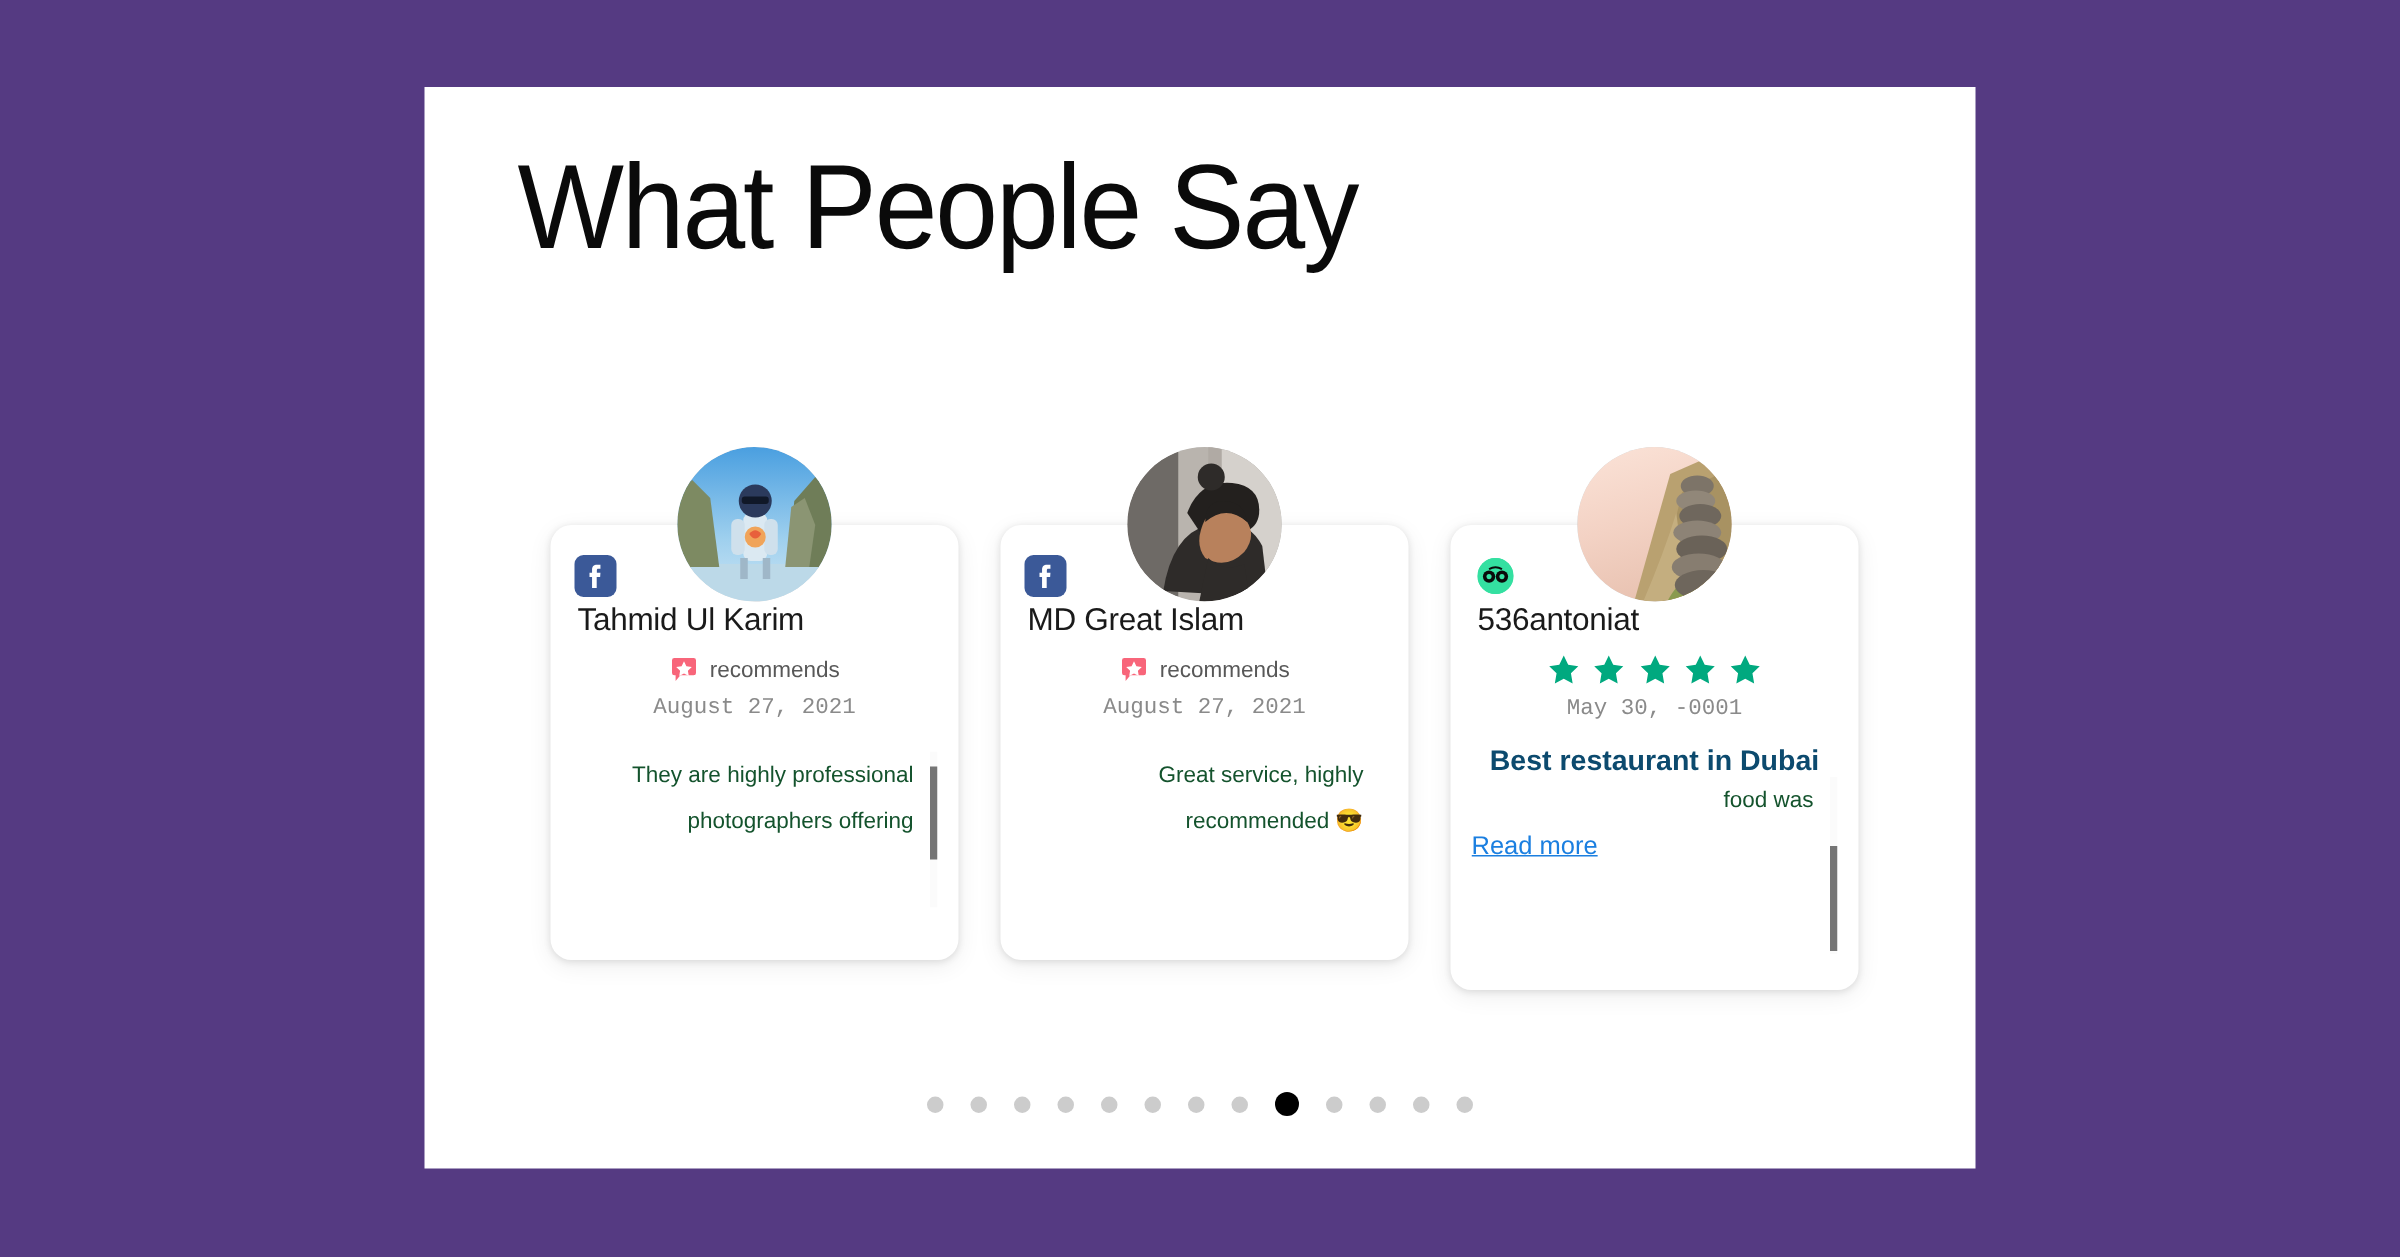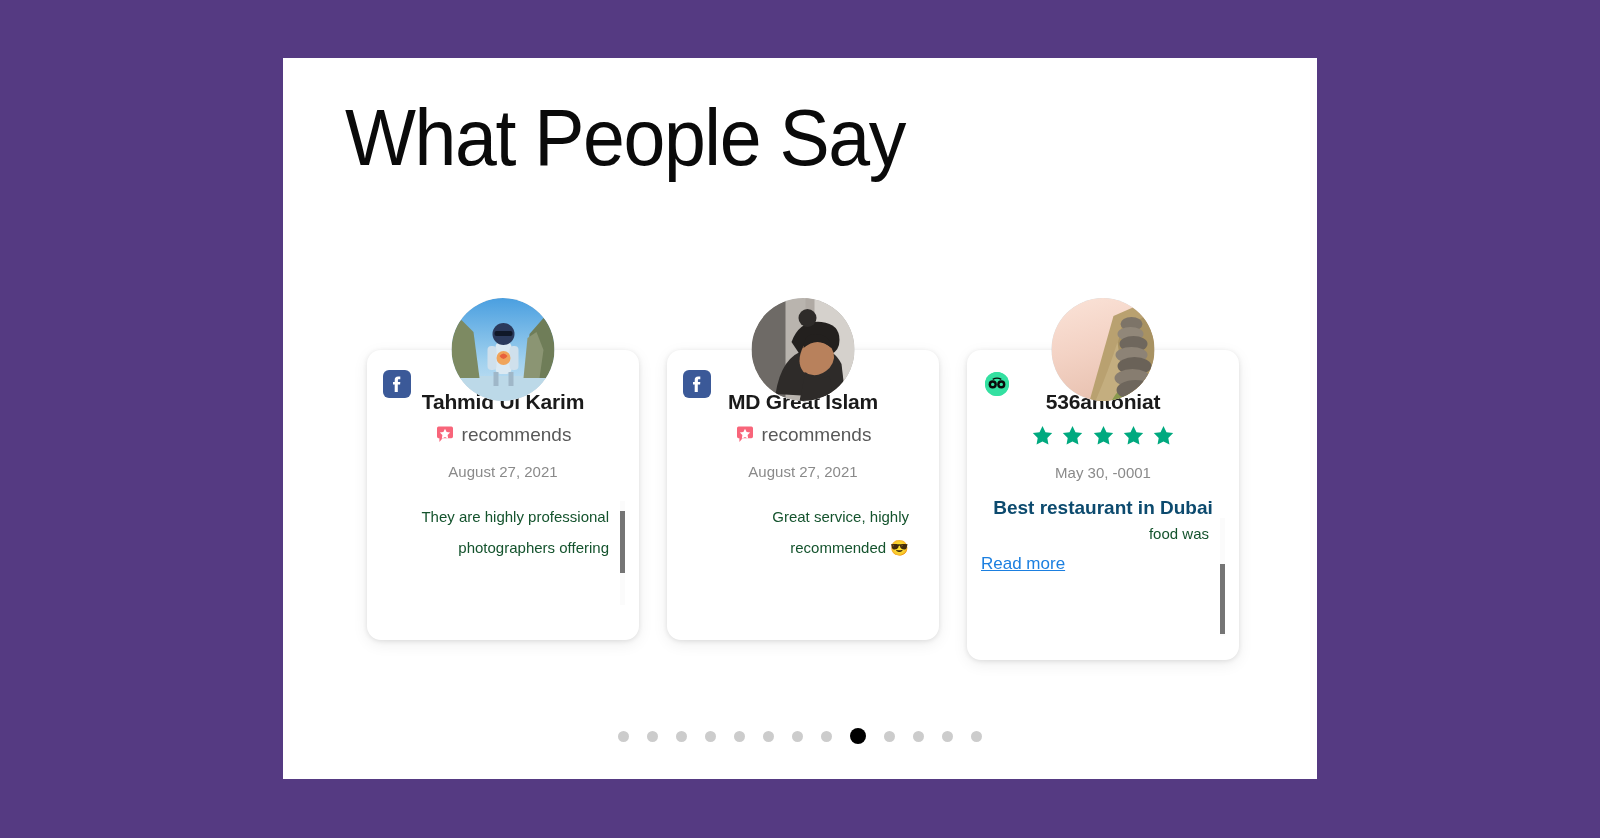--- a/index.html
+++ b/index.html
@@ -126,11 +126,10 @@
 
   
   .reviewer-name {
-    margin-top: 32px;
-    text-align: center;
+    margin-top: 44px;
     font-size: 21px;
     line-height: 40px;
-    font-weight: bold;
+    font-weight: normal;
     color: #1a1a1a;
     letter-spacing: -0.2px;
     padding: 0 4px;

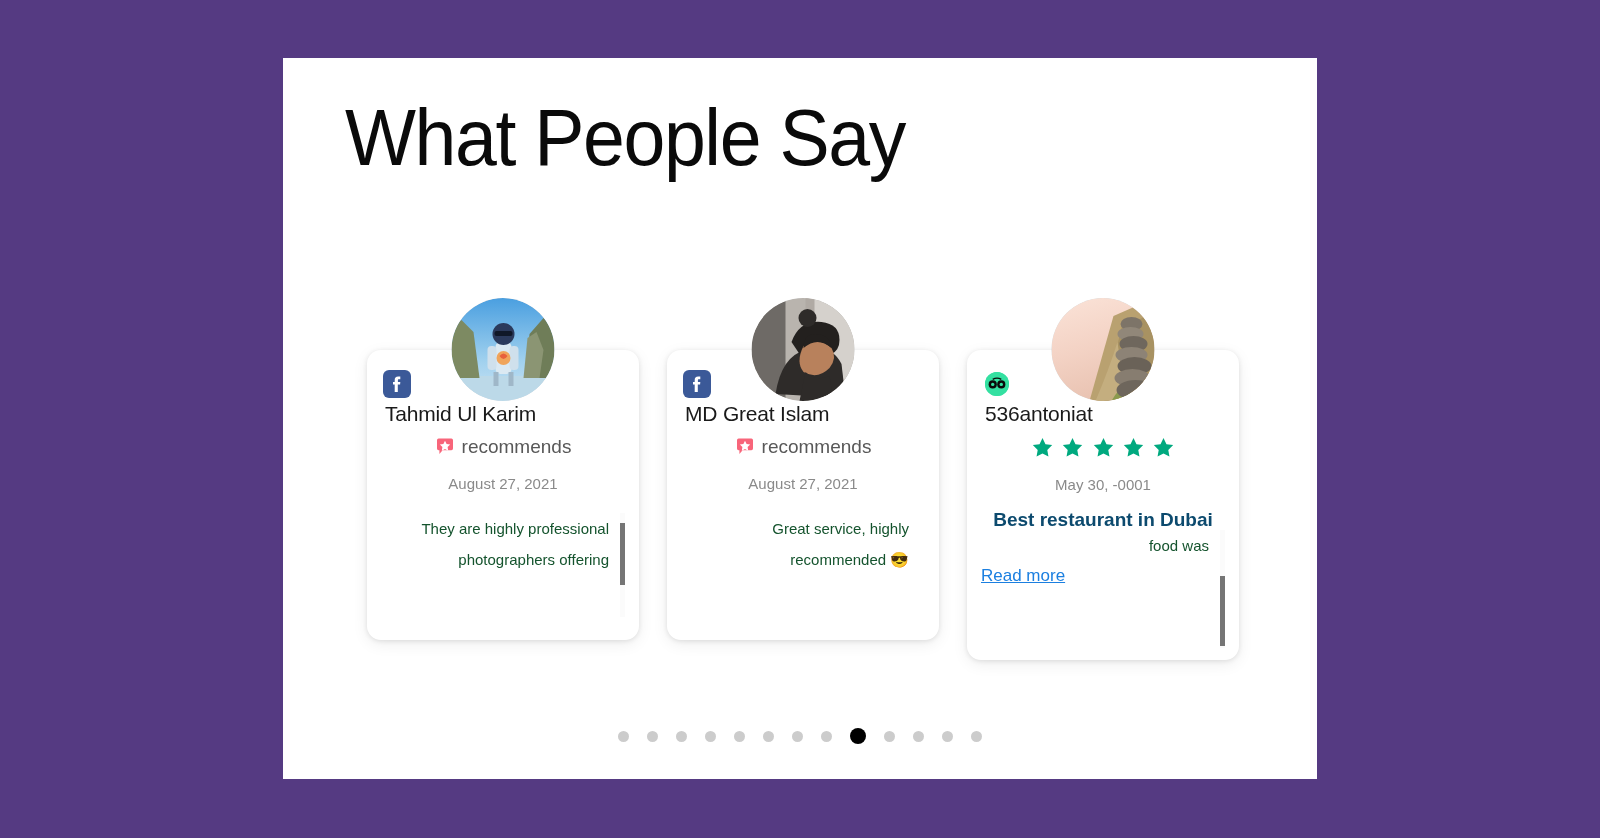--- a/index.html
+++ b/index.html
@@ -146,7 +146,7 @@
   }
   .recommend-icon { width: 20px; height: 20px; display:block; }
   .recommends-text {
-    font-size: 19px;
+    font-size: 15px;
     color: #585858;
     line-height: 20px;
   }

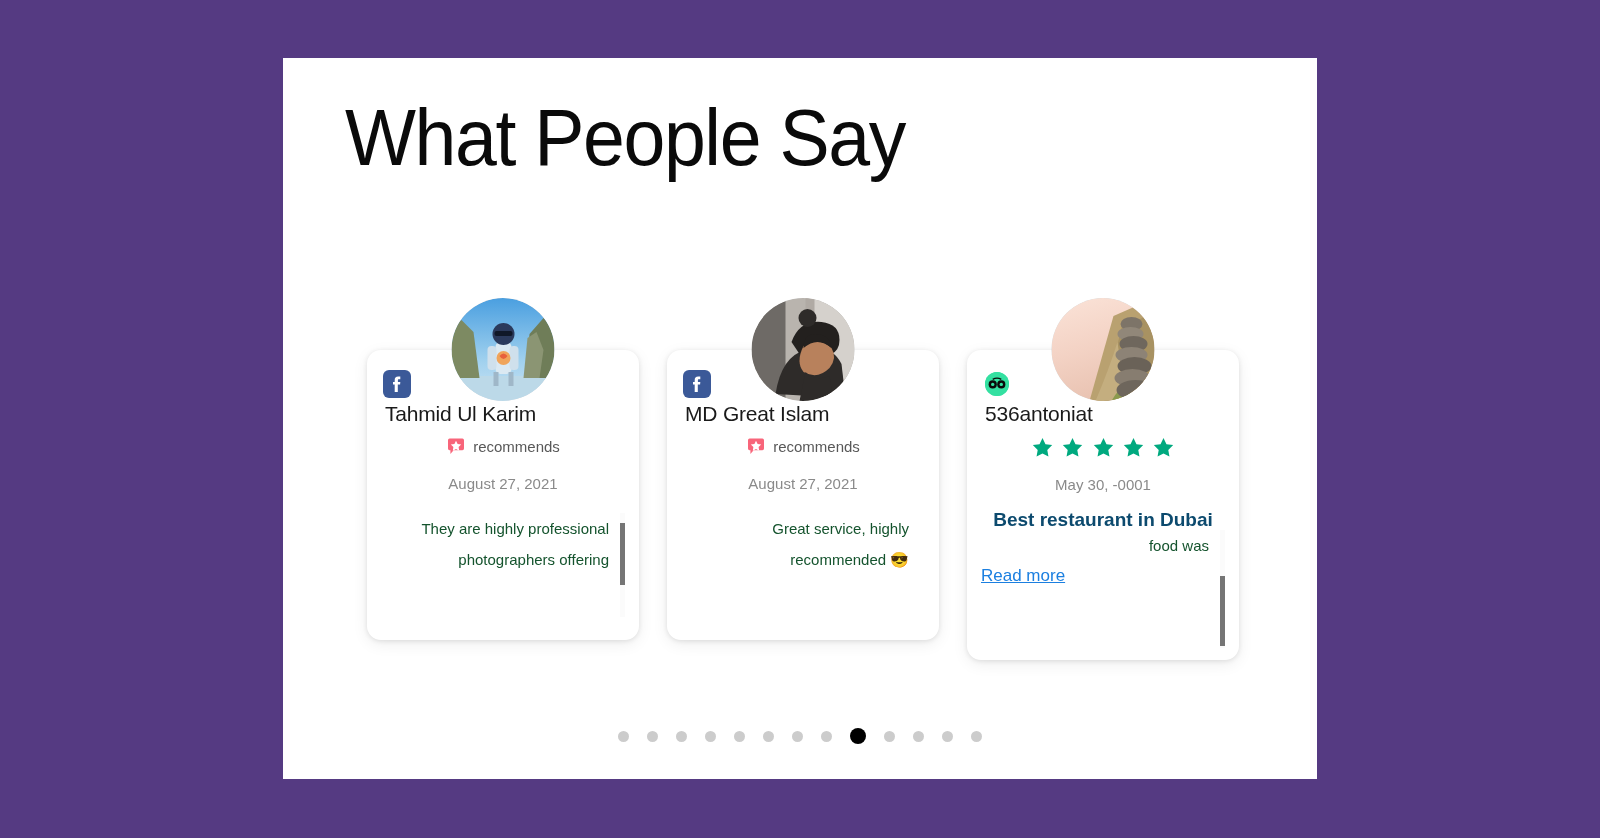--- a/index.html
+++ b/index.html
@@ -167,7 +167,8 @@
     font-size: 15px;
     color: #8a8a8a;
     line-height: 26px;
-    margin-top: 12px;
+    margin-top: 0;
+    font-family: Liberation Mono, monospace;
   }
 
   

